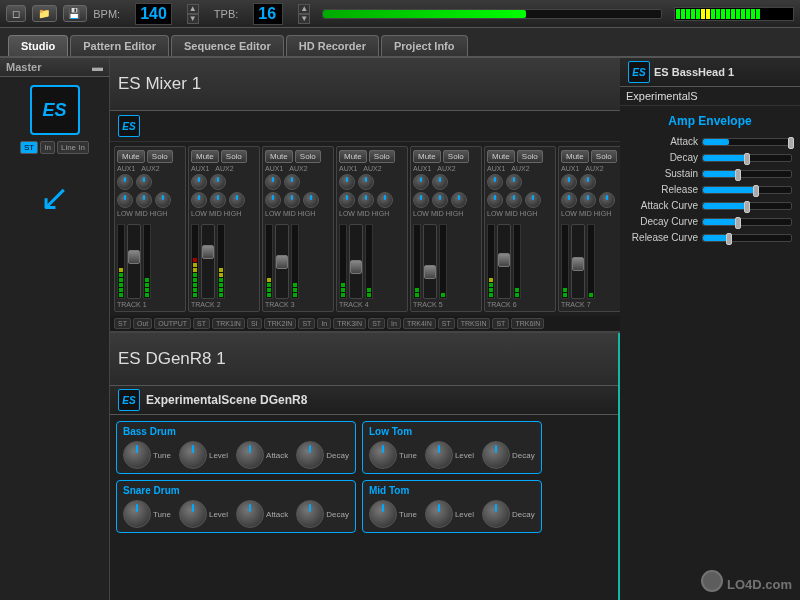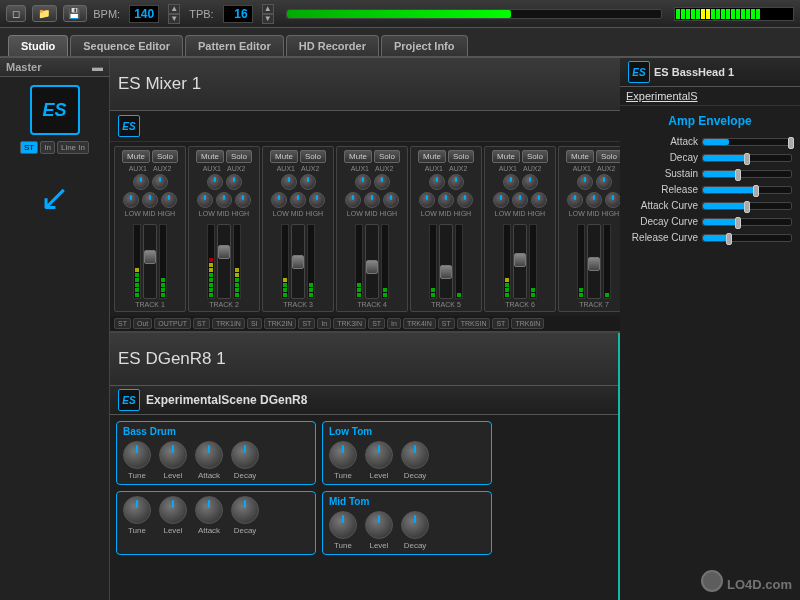--- a/index.html
+++ b/index.html
@@ -35,7 +35,7 @@
     .bpm-section {
       display: flex;
       align-items: center;
-      gap: 9px;
+      gap: 15px;
       font-size: 11px;
       color: #aaa;
     }

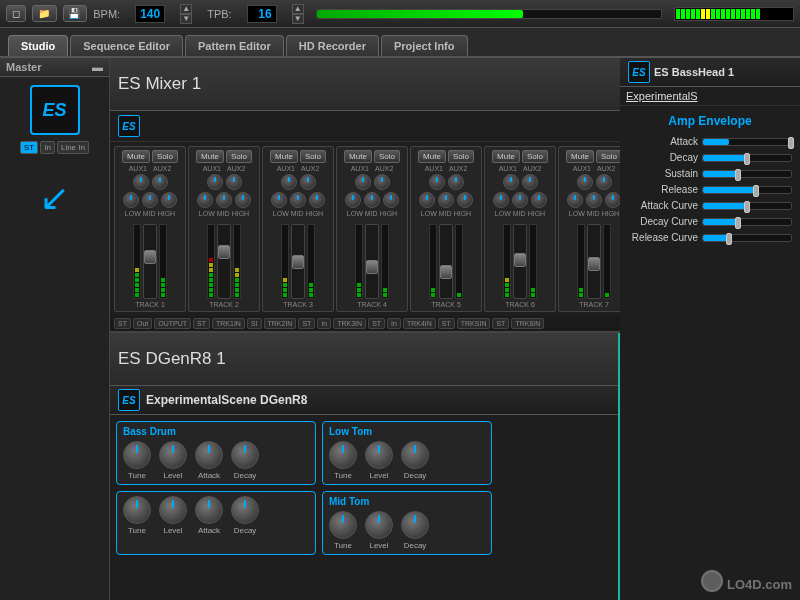--- a/index.html
+++ b/index.html
@@ -45,9 +45,9 @@
       border: 1px solid #444;
       padding: 1px 4px;
       font-weight: bold;
-      font-size: 12px;
+      font-size: 16px;
       min-width: 30px;
-      text-align: right;
+      text-align: left;
     }
     .spinner-btn {
       background: #333;

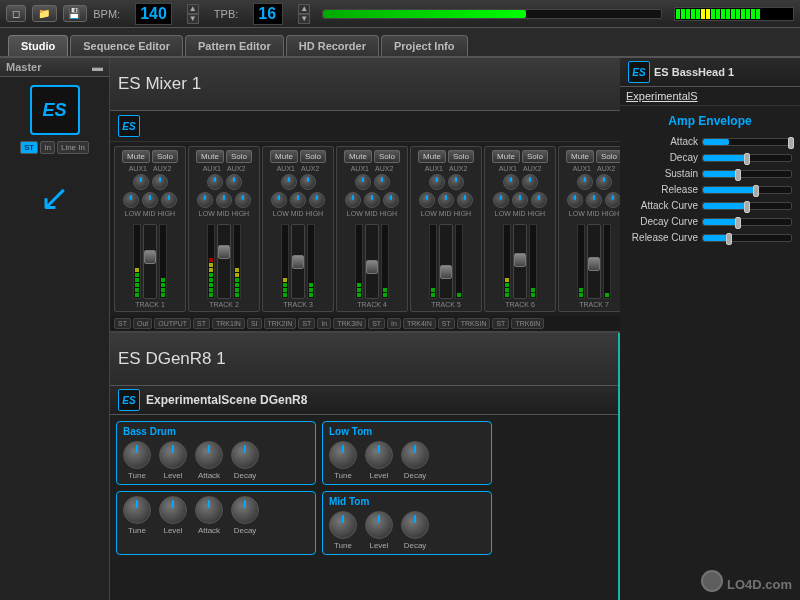--- a/index.html
+++ b/index.html
@@ -550,8 +550,8 @@
 
 <div id="tab-bar">
   <div class="tab active">Studio</div>
+  <div class="tab">Pattern Editor</div>
   <div class="tab">Sequence Editor</div>
-  <div class="tab">Pattern Editor</div>
   <div class="tab">HD Recorder</div>
   <div class="tab">Project Info</div>
 </div>

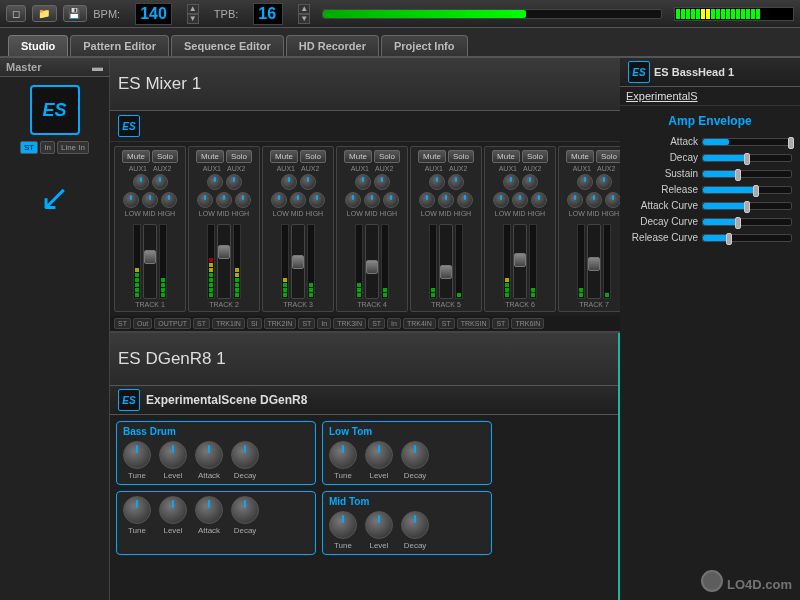--- a/index.html
+++ b/index.html
@@ -999,7 +999,7 @@
       <div class="es-logo-sm">ES</div>
       <span>ES BassHead 1</span>
     </div>
-    <div style="padding:3px 6px;background:#1e1e1e;border-bottom:1px solid #333;font-size:11px;color:#ddd;text-decoration:underline;">
+    <div style="padding:3px 6px;background:#1e1e1e;border-bottom:1px solid #333;font-size:11px;color:#ddd;">
       <span>ExperimentalS</span>
     </div>
     <div class="amp-envelope">

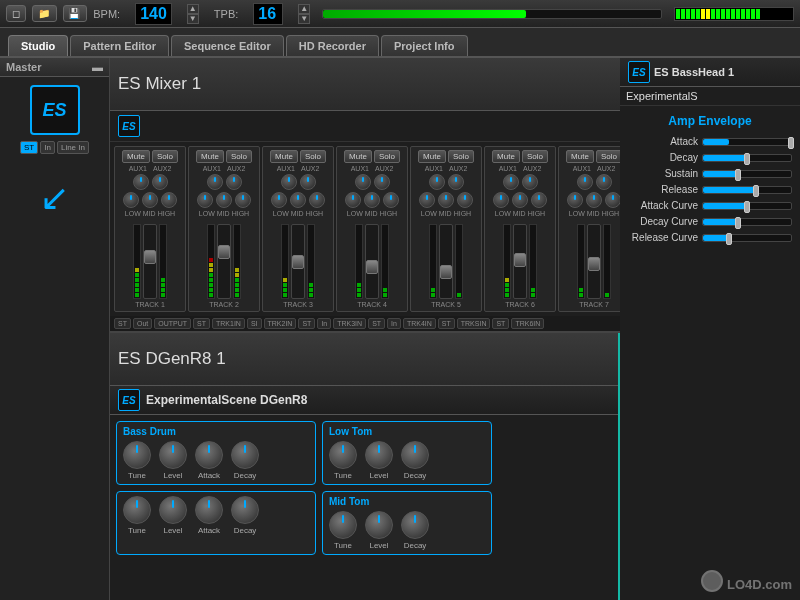--- a/index.html
+++ b/index.html
@@ -216,7 +216,7 @@
       flex-shrink: 0;
       display: flex;
       flex-direction: column;
-      align-items: center;
+      align-items: flex-start;
       padding: 3px 2px;
       gap: 2px;
     }

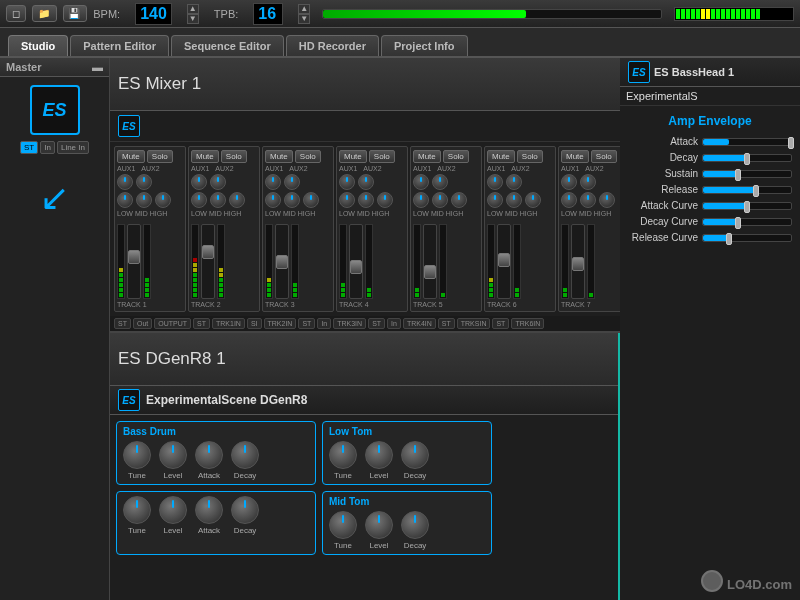--- a/index.html
+++ b/index.html
@@ -401,7 +401,7 @@
     }
     .knob-ctrl {
       display: flex;
-      flex-direction: column;
+      flex-direction: row;
       align-items: center;
       gap: 2px;
     }

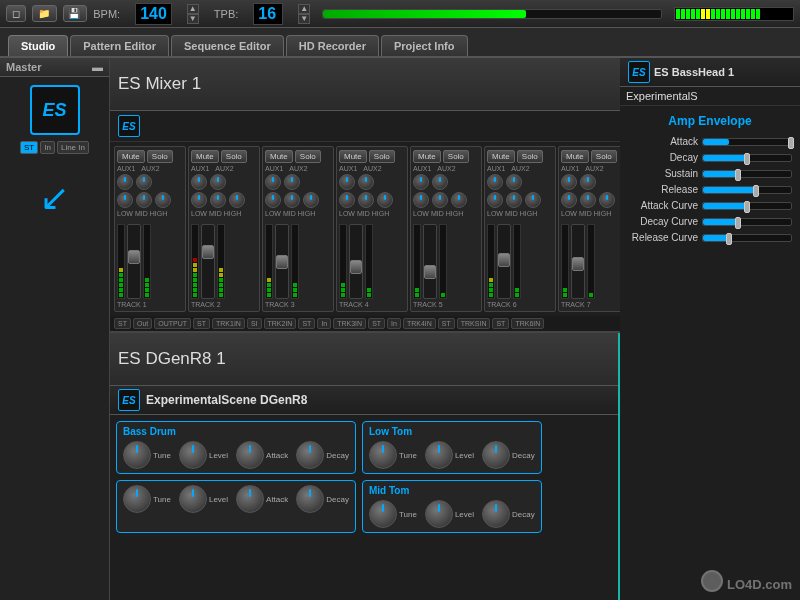--- a/index.html
+++ b/index.html
@@ -951,6 +951,7 @@
           </div>
 
           <div class="drum-group">
+            <div class="drum-group-title">Snare Drum</div>
             <div class="drum-controls">
               <div class="knob-ctrl">
                 <div class="knob-med"></div>

